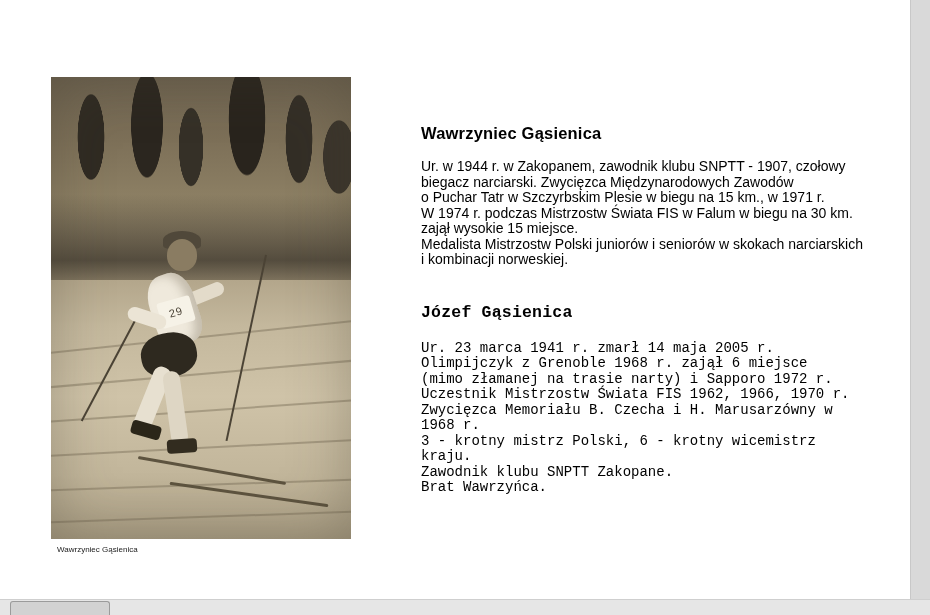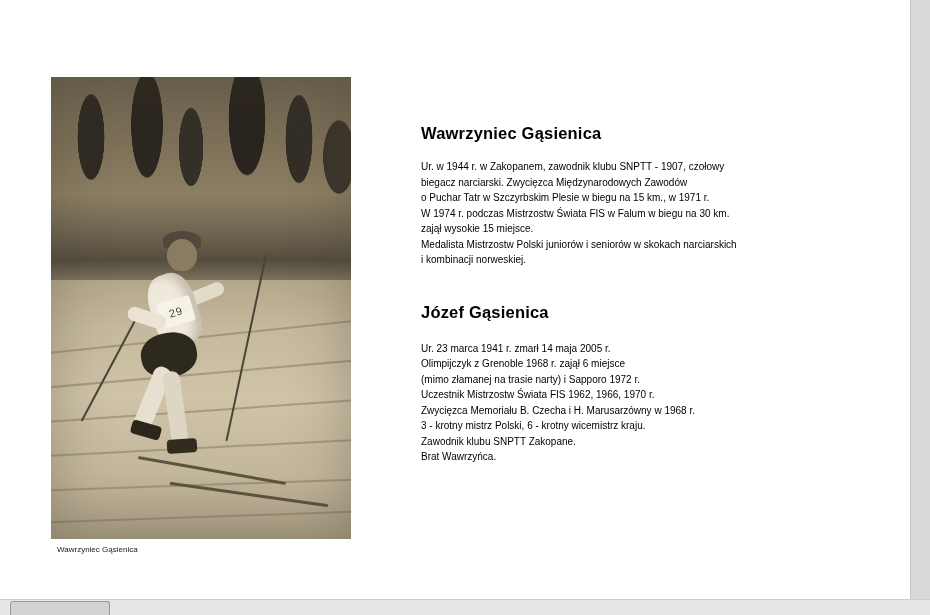--- a/index.html
+++ b/index.html
@@ -179,7 +179,7 @@
     letter-spacing: 0.2px;
   }
   .bio-body {
-    font-size: 10px;
+    font-size: 14px;
     color: #000000;
     line-height: 15.5px;
     margin: 0;

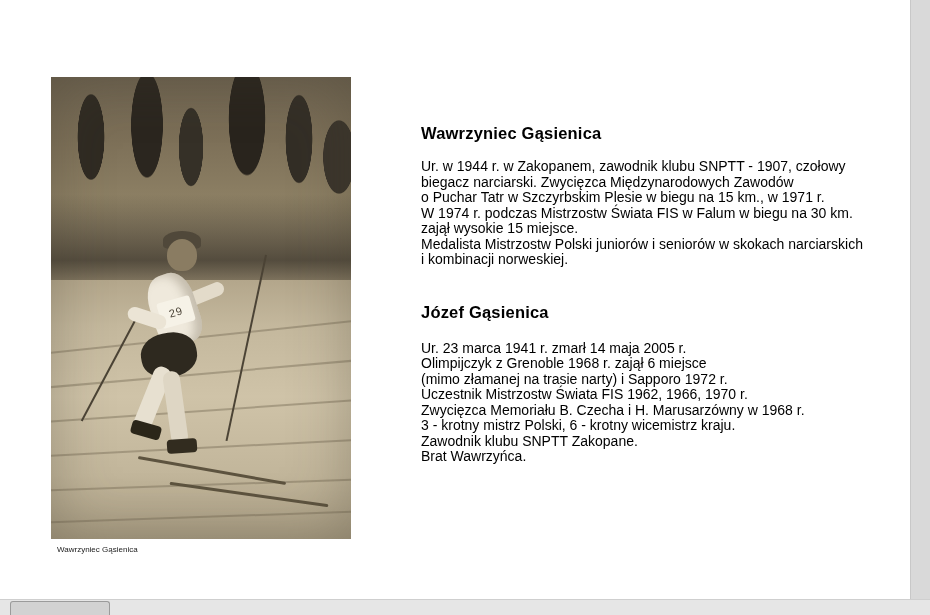--- a/index.html
+++ b/index.html
@@ -187,6 +187,7 @@
   }
   .bio-block-2 {
     margin-top: 35px;
+    font-family: Liberation Mono, monospace;
   }
   .bio-block-2 .bio-heading {
     margin-bottom: 19px;

